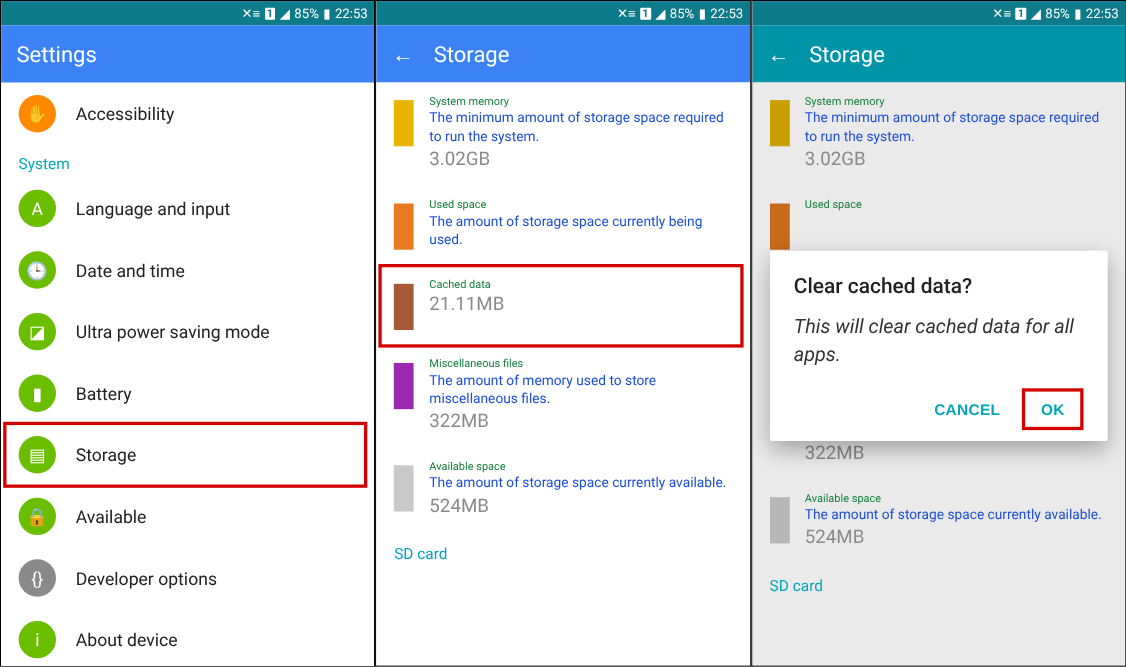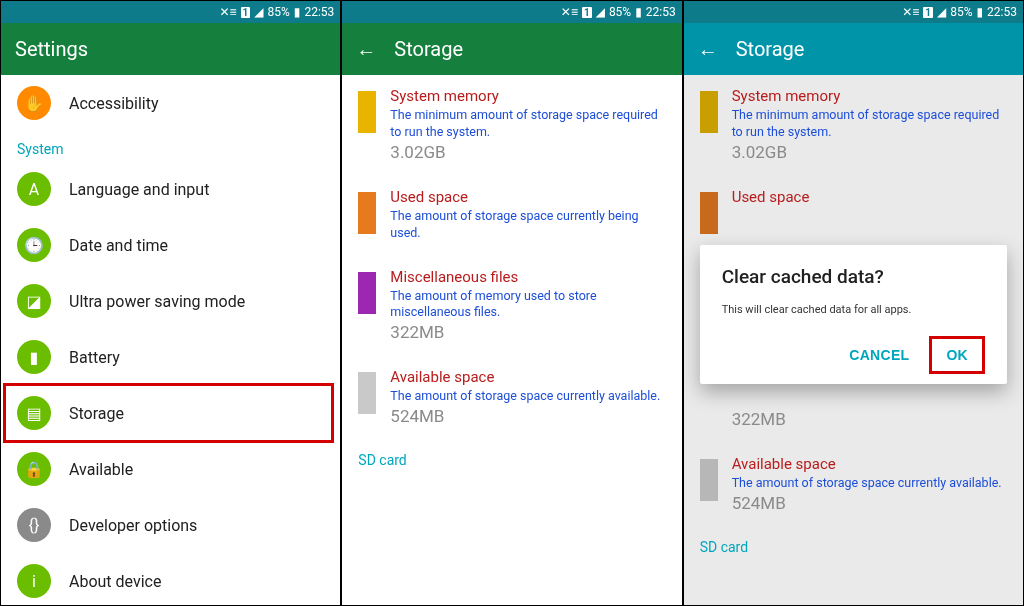--- a/index.html
+++ b/index.html
@@ -34,7 +34,7 @@
   .statusbar .sim { background:#fff; color:#0d7b8a; font-size:10px; font-weight:700; padding:0 2px; border-radius:1px; }
   .appbar {
     height: 52px;
-    background: #15803d;
+    background: #3b82f6;
     color: #fff;
     display: flex;
     align-items: center;

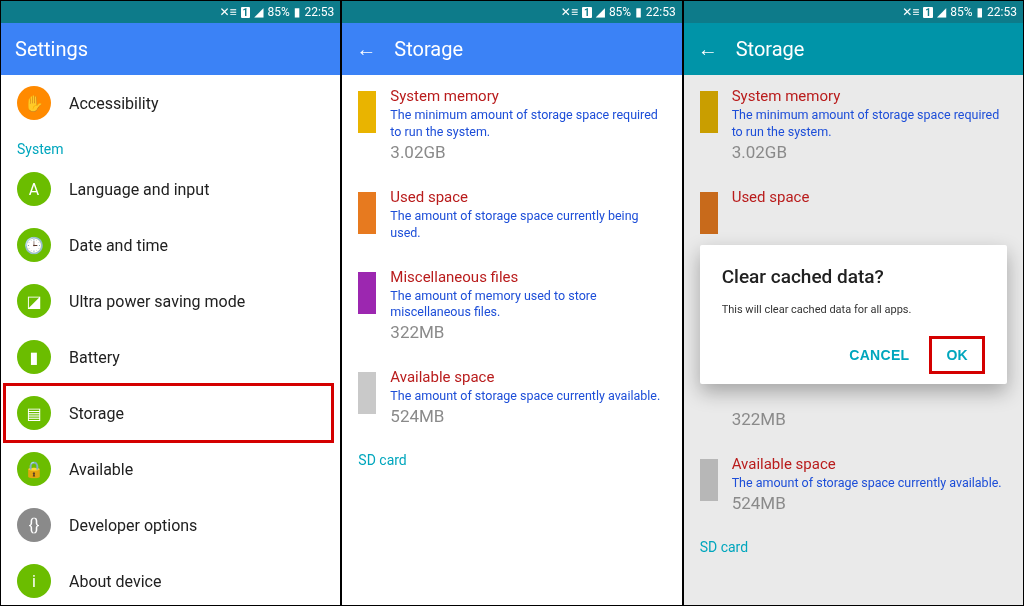--- a/index.html
+++ b/index.html
@@ -92,7 +92,7 @@
     flex:none;
   }
   .srow .info { flex:1; }
-  .srow .title { font-size:15px; color:#b91c1c; margin-bottom:2px; }
+  .srow .title { font-size:10px; color:#15803d; margin-bottom:2px; }
   .srow .desc { font-size:12.5px; color:#1d4ed8; line-height:1.35; }
   .srow .val { font-size:17px; color:#8a8a8a; margin-top:1px; }
   .sdlabel { color:#00a6bd; font-size:14px; padding:12px 16px; }

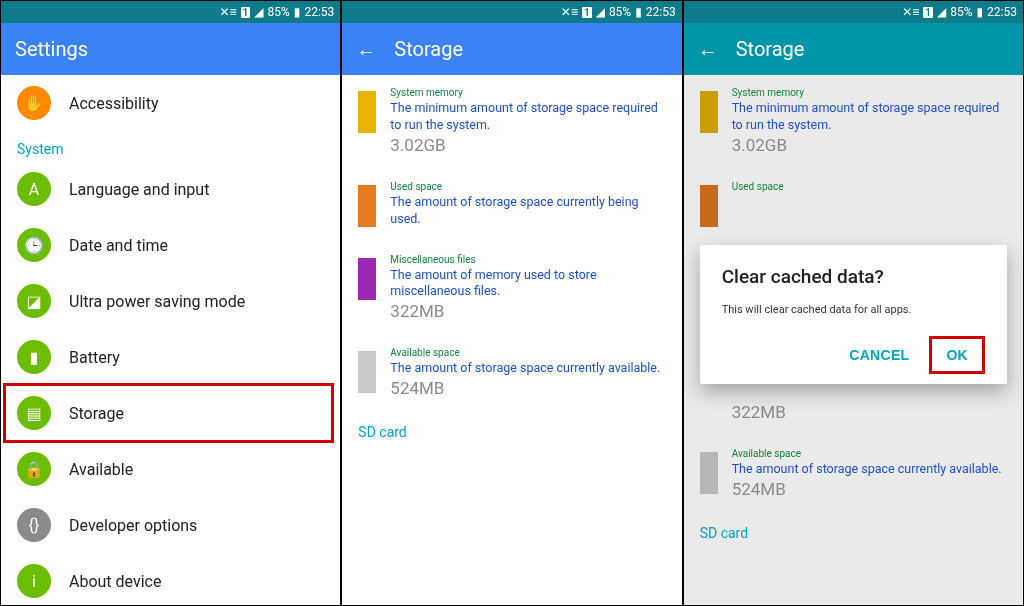--- a/index.html
+++ b/index.html
@@ -209,6 +209,16 @@
         <div class="desc">The amount of storage space currently being used.</div>
       </div>
     </div>
+    <div class="highlight-wrap">
+      <div class="srow">
+        <div class="swatch" style="background:#a85a36"></div>
+        <div class="info">
+          <div class="title">Cached data</div>
+          <div class="val">21.11MB</div>
+        </div>
+      </div>
+      <div class="highlight-red"></div>
+    </div>
     <div class="srow">
       <div class="swatch" style="background:#9c27b0"></div>
       <div class="info">

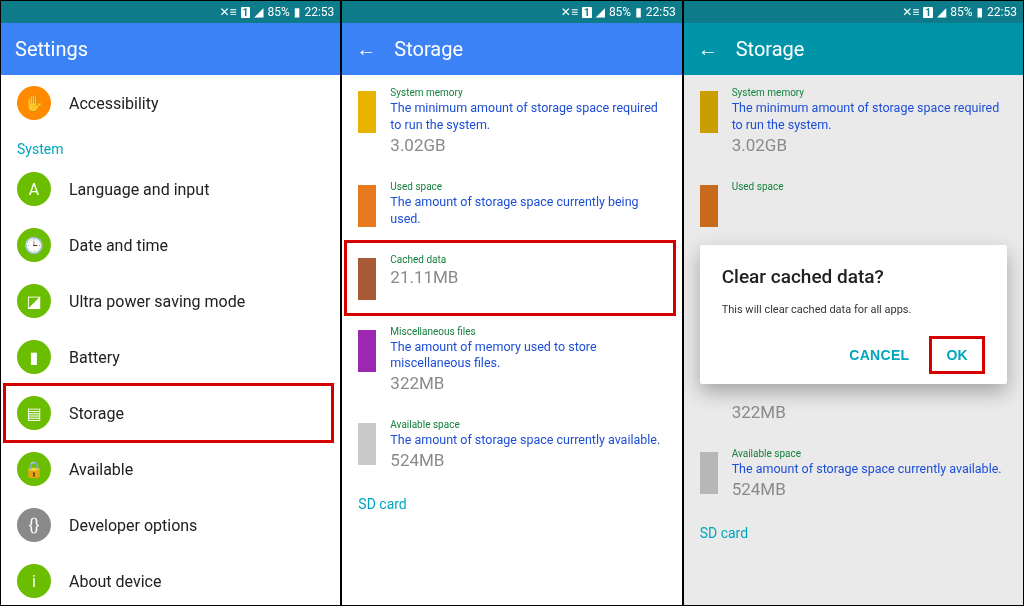--- a/index.html
+++ b/index.html
@@ -112,7 +112,7 @@
     margin-top: 15px;
   }
   .dialog h3 { font-size:19px; font-weight:500; color:#212121; margin-bottom:14px; }
-  .dialog p { font-size:11px; color:#333; line-height:1.4; margin-bottom:18px; }
+  .dialog p { font-size:18px; color:#333; line-height:1.4; margin-bottom:18px;font-style:italic; }
   .actions { display:flex; justify-content:flex-end; gap:6px; }
   .actions button {
     border:none; background:none;

